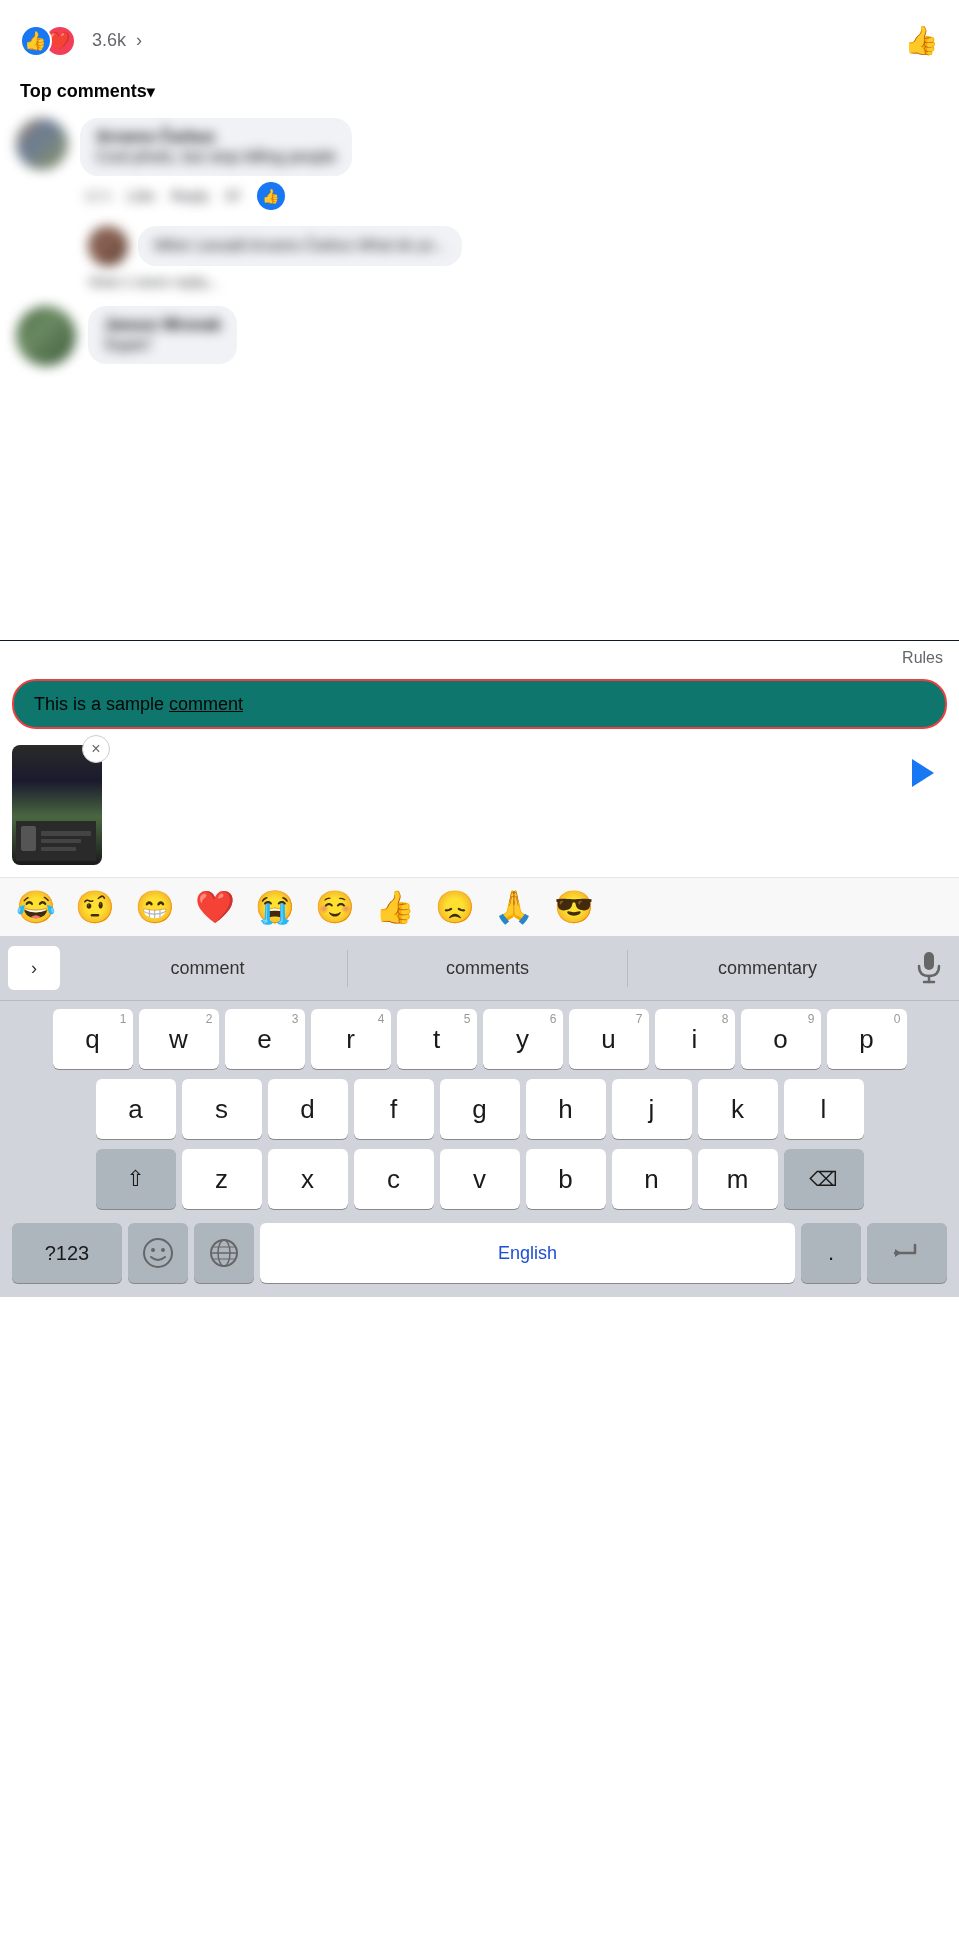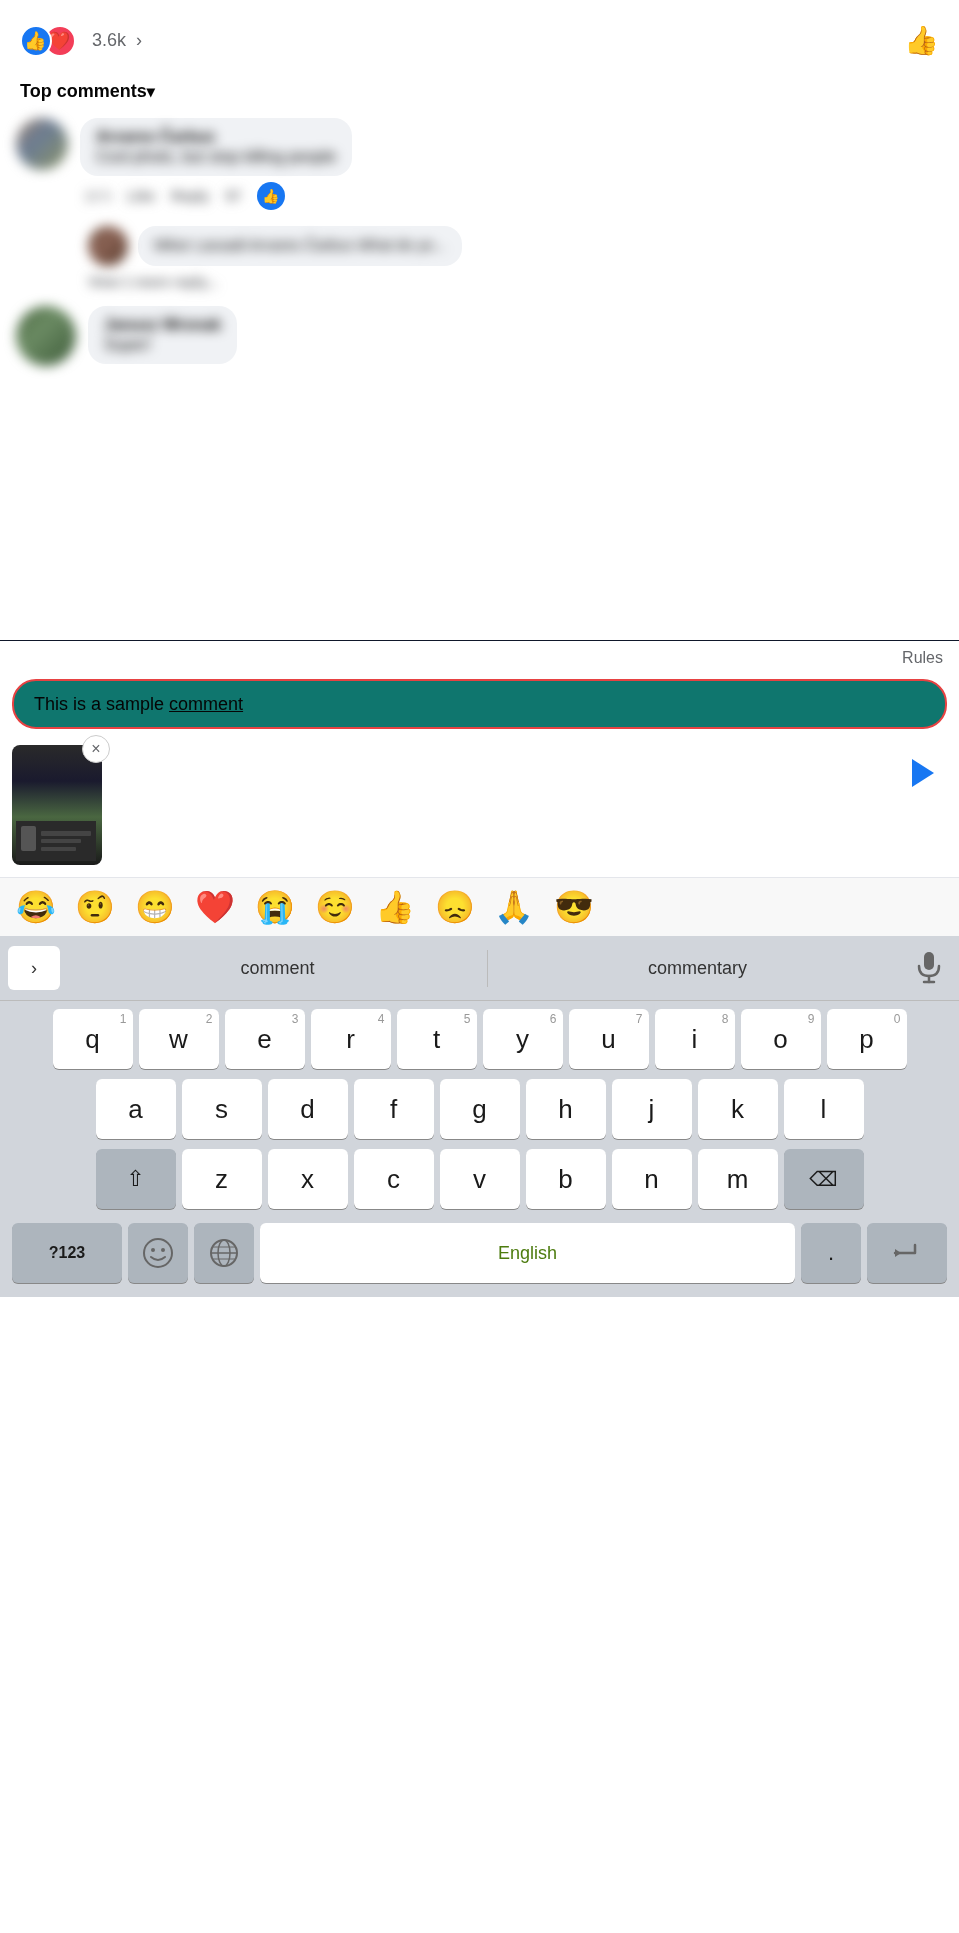--- a/index.html
+++ b/index.html
@@ -643,6 +643,7 @@
     <div class="suggestion-arrow">›</div>
     <div class="suggestions-list">
       <div class="suggestion-item">comment</div>
+      <div class="suggestion-item">comments</div>
       <div class="suggestion-item">commentary</div>
     </div>
     <div class="mic-icon-wrapper">

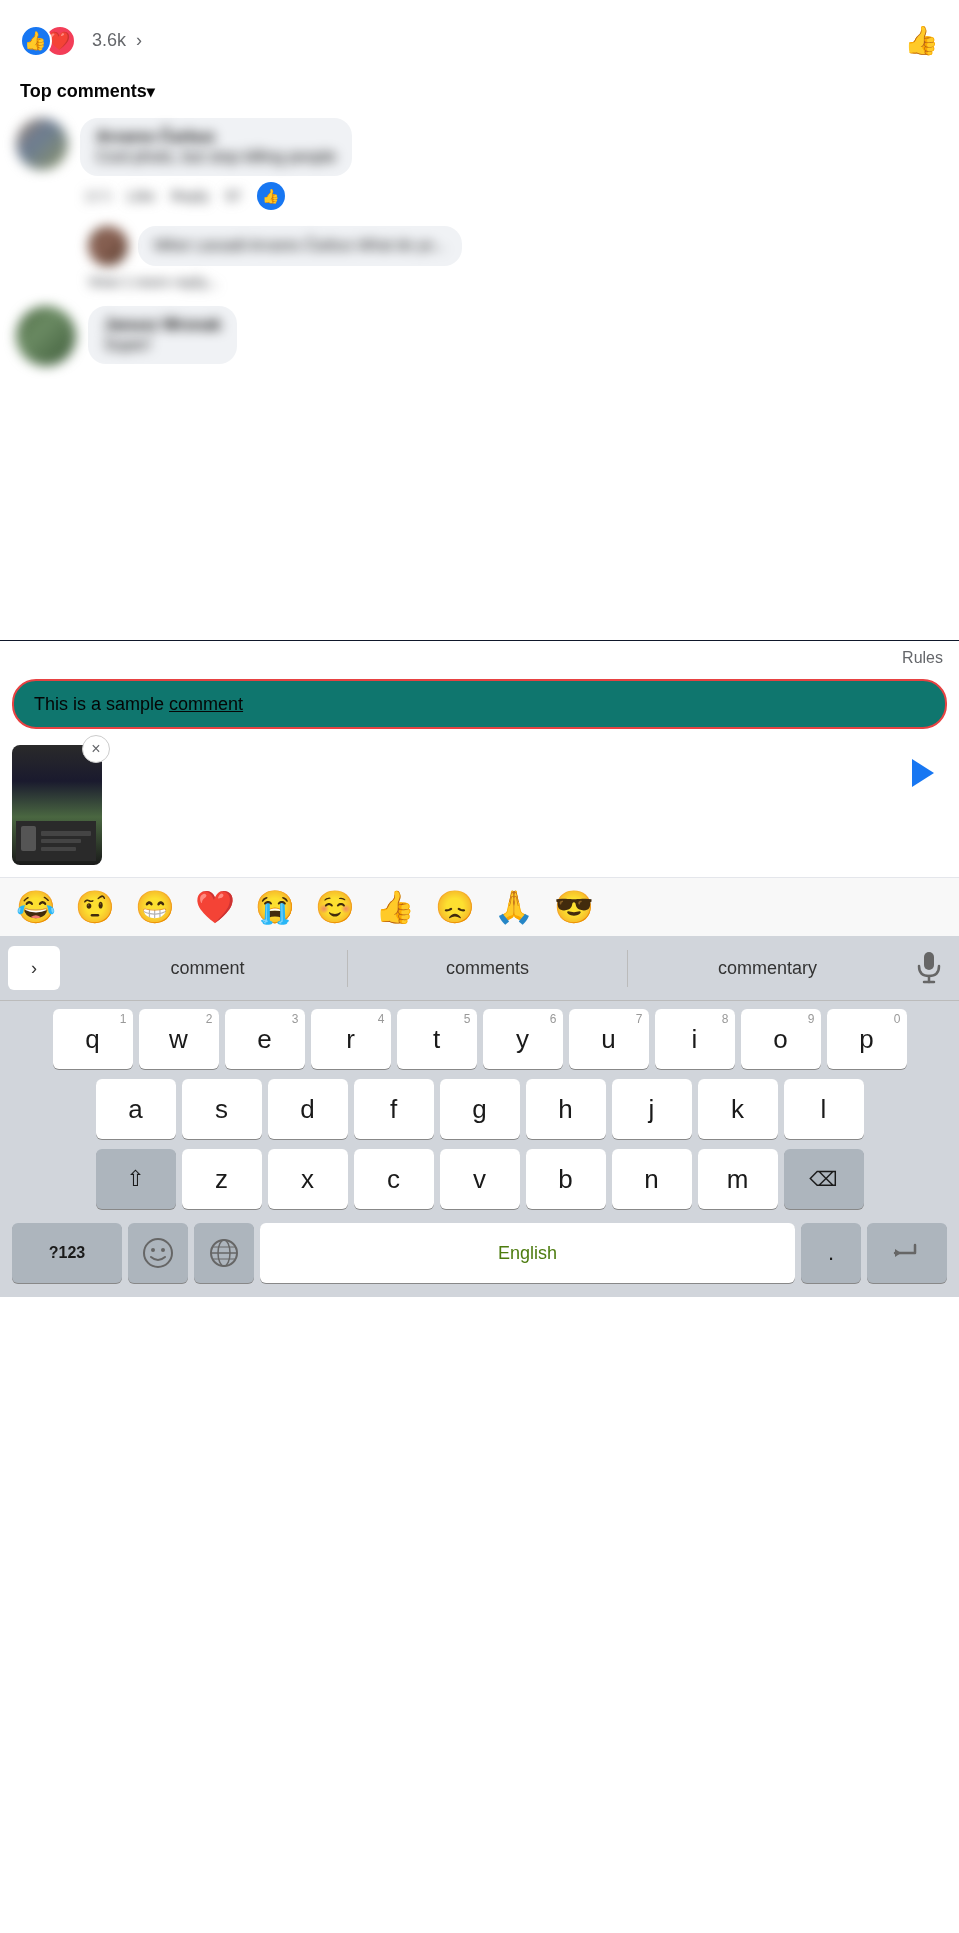--- a/index.html
+++ b/index.html
@@ -471,9 +471,9 @@
 
     .bottom-key.numbers {
       min-width: 110px;
-      font-size: 16px;
+      font-size: 20px;
       color: #1a1a1a;
-      font-weight: 700;
+      font-weight: 400;
     }
 
     .bottom-key.emoji-key {

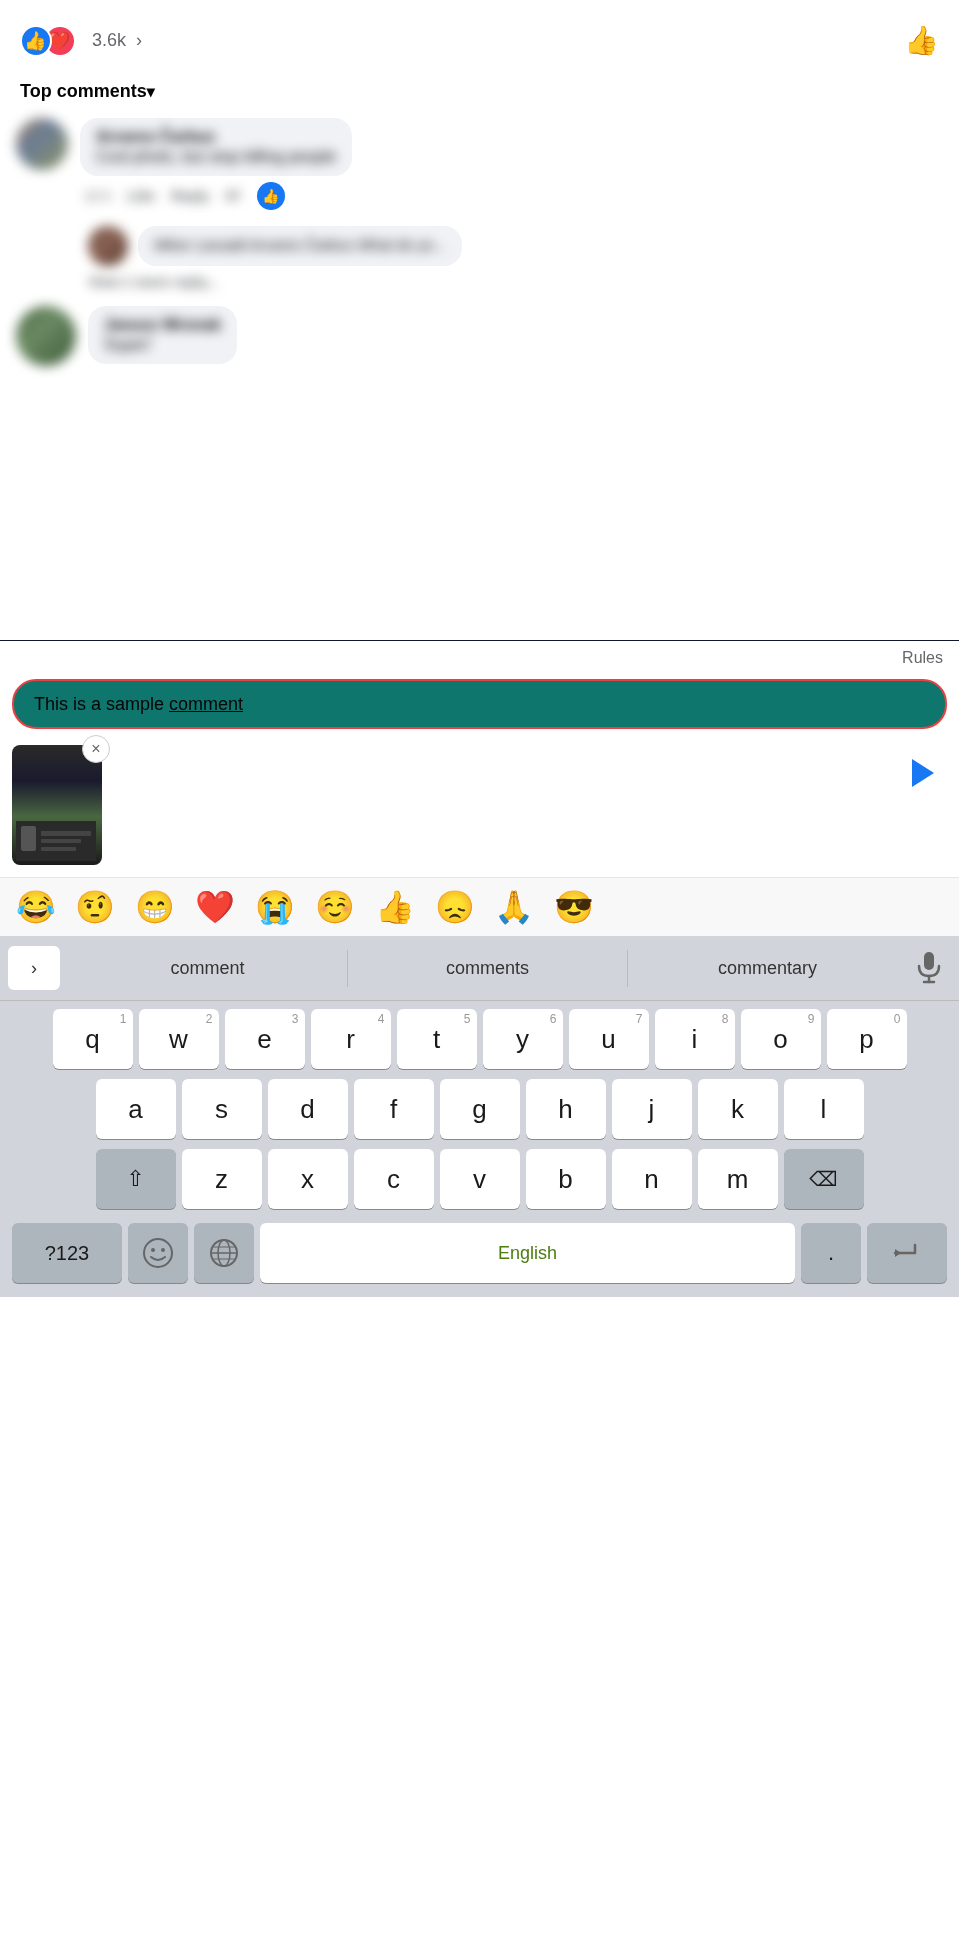--- a/index.html
+++ b/index.html
@@ -488,7 +488,7 @@
       flex: 1;
       background: #fff;
       font-size: 18px;
-      color: #4d7c0f;
+      color: #1d4ed8;
     }
 
     .bottom-key.period-key {

